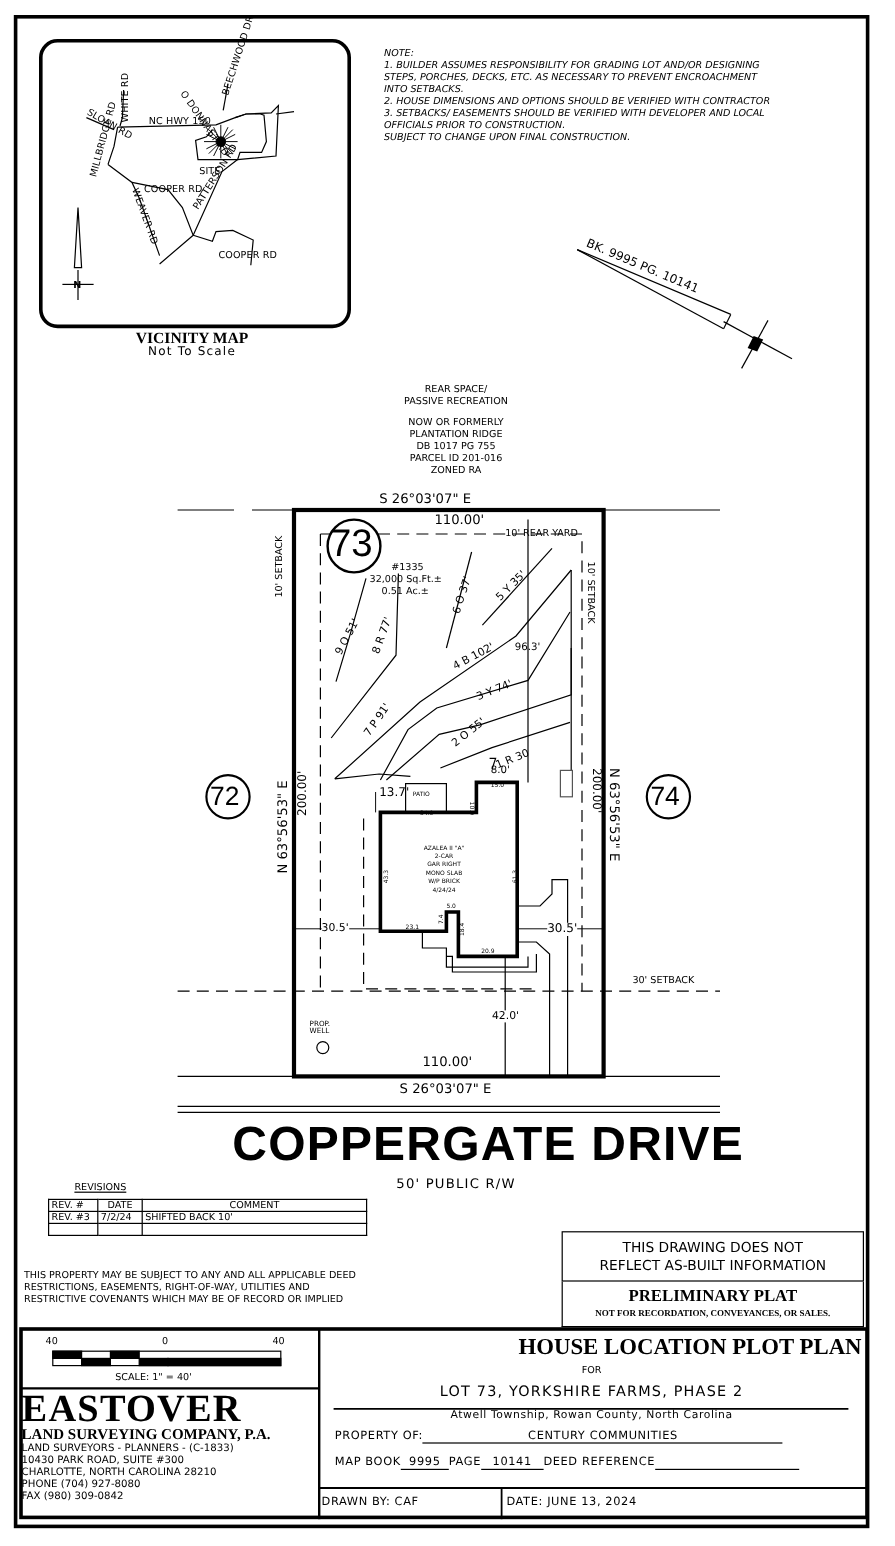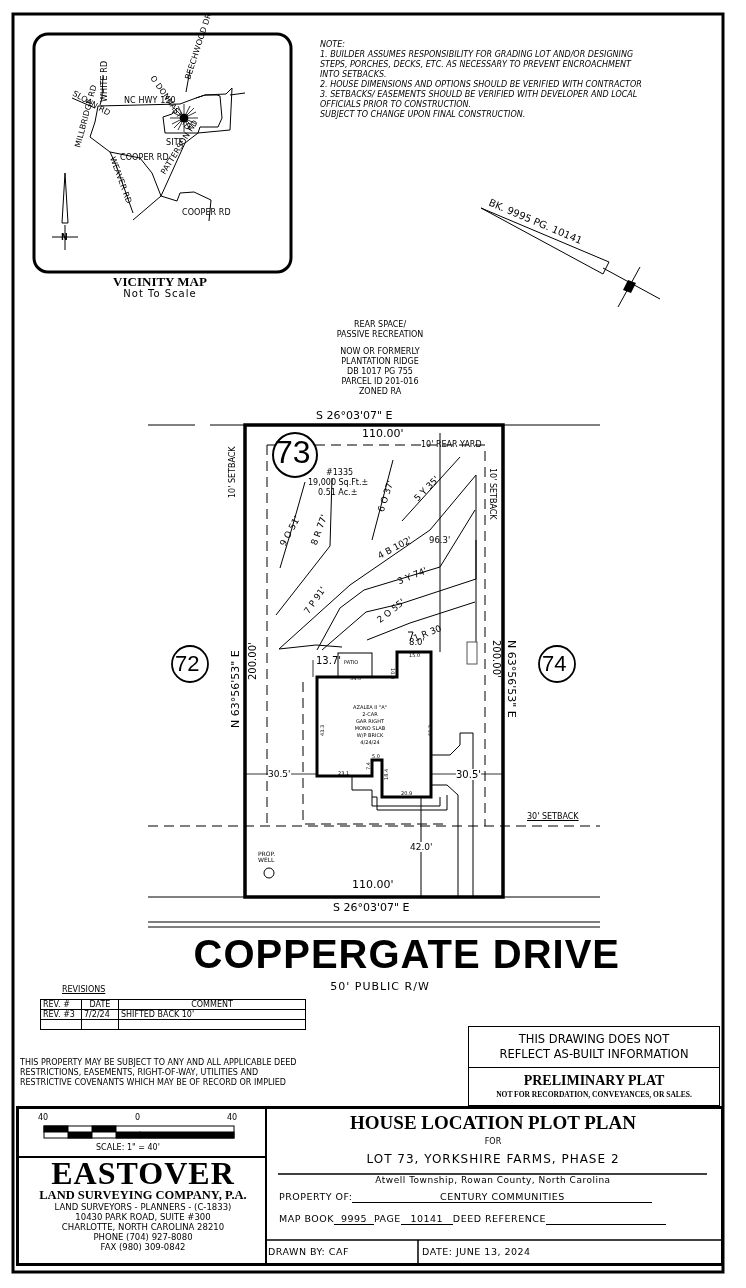--- a/index.html
+++ b/index.html
@@ -212,7 +212,7 @@
 <div class="abs bearing" style="left:393px;top:440px;font-size:8px;margin-left:28px;">10' REAR YARD</div>
 <div class="abs" style="left:275px;top:434px;font-family:'Liberation Sans',sans-serif;font-size:32px;text-align:center;">73</div>
 <div class="abs bearing" style="left:326px;top:468px;font-size:8px;">#1335</div>
-<div class="abs bearing" style="left:308px;top:478px;font-size:8px;">19,000 Sq.Ft.±</div>
+<div class="abs bearing" style="left:308px;top:478px;font-size:8px;">32,000 Sq.Ft.±</div>
 <div class="abs bearing" style="left:318px;top:488px;font-size:8px;">0.51 Ac.±</div>
 
 <div class="abs bearing" style="left:228px;top:498px;font-size:8px;transform:rotate(-90deg);transform-origin:left top;">10' SETBACK</div>

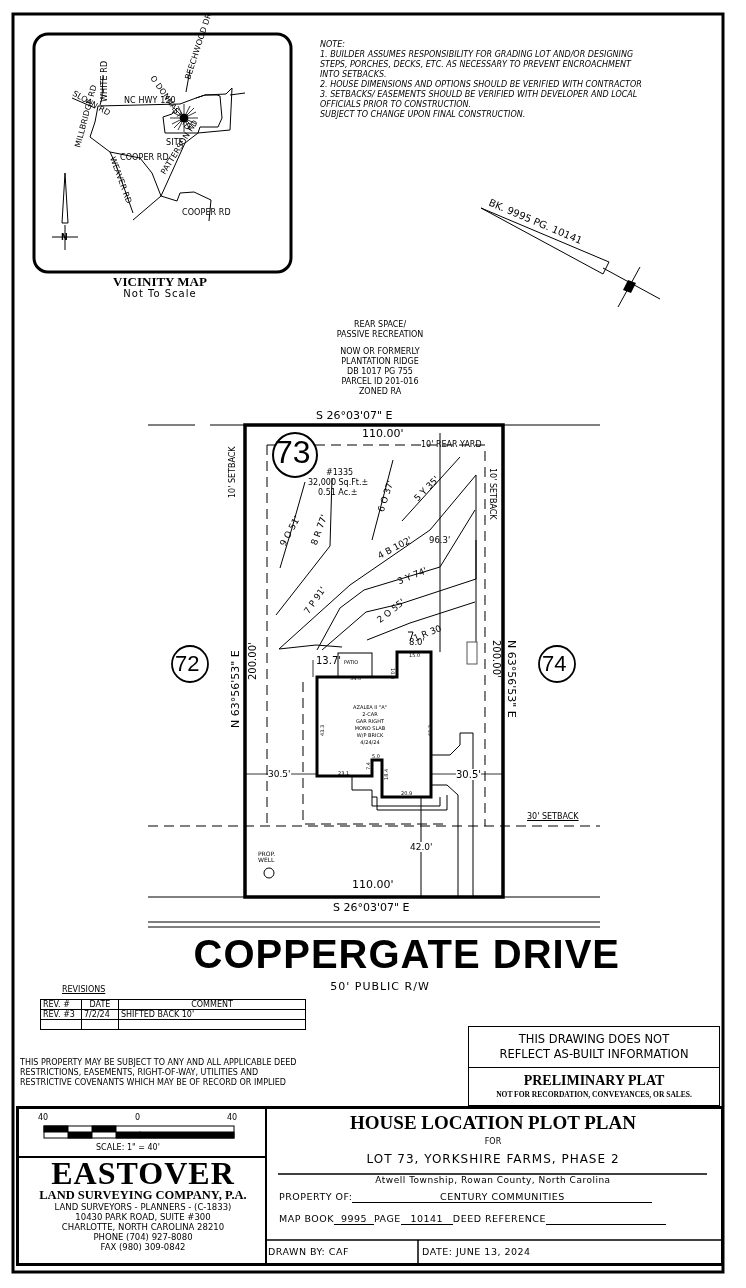--- a/index.html
+++ b/index.html
@@ -242,7 +242,7 @@
 <div class="abs bearing" style="left:268px;top:769px;font-size:9px;background:#fff;">30.5'</div>
 <div class="abs bearing" style="left:456px;top:769px;font-size:10px;background:#fff;">30.5'</div>
 <div class="abs bearing" style="left:410px;top:842px;font-size:9px;background:#fff;">42.0'</div>
-<div class="abs bearing" style="left:527px;top:812px;font-size:8px;text-decoration:underline;">30' SETBACK</div>
+<div class="abs bearing" style="left:527px;top:812px;font-size:8px;">30' SETBACK</div>
 
 <div class="abs bearing" style="left:344px;top:659px;font-size:5px;">PATIO</div>
 <div class="abs" style="left:330px;top:704px;width:80px;text-align:center;font-family:'DejaVu Sans',sans-serif;font-size:5px;line-height:7px;">

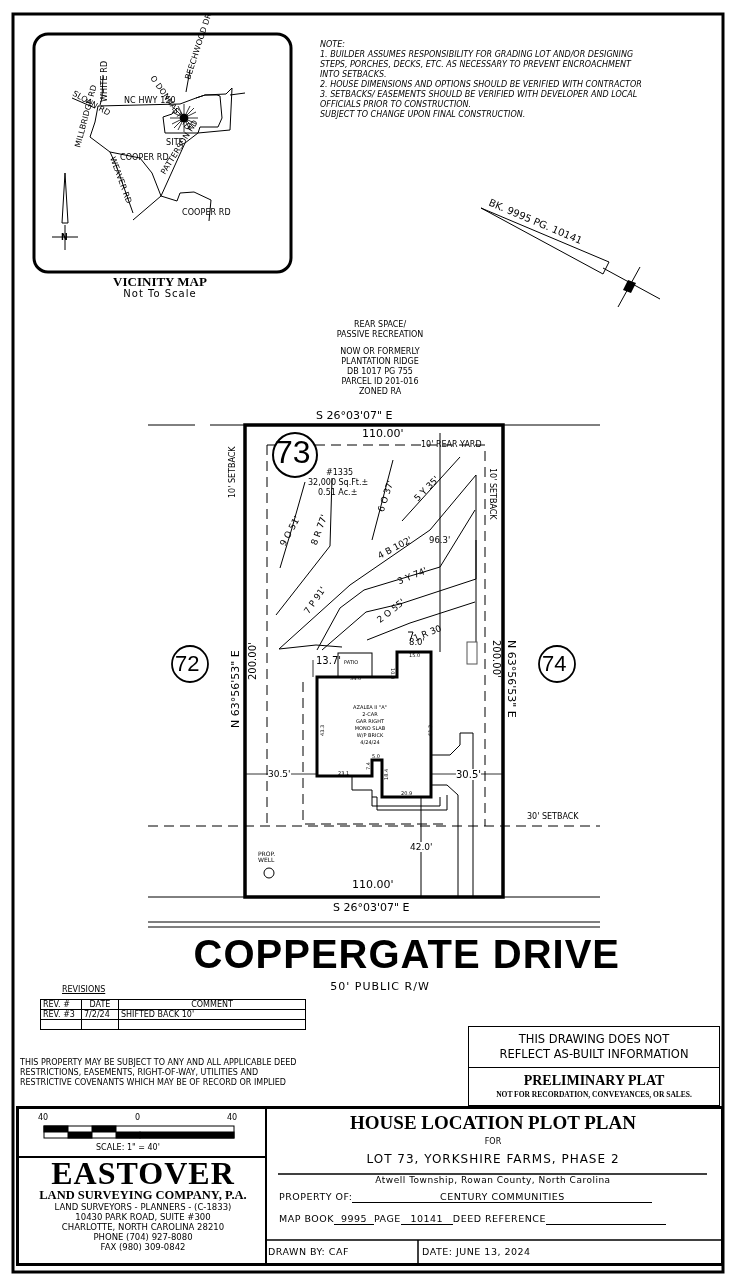--- a/index.html
+++ b/index.html
@@ -31,7 +31,7 @@
   .company .big{font-family:"Liberation Serif",serif;font-weight:bold;font-size:32px;letter-spacing:1px;line-height:30px;}
   .company .mid{font-family:"Liberation Serif",serif;font-weight:bold;font-size:12.5px;line-height:14px;}
   .company .addr{font-family:"DejaVu Sans",sans-serif;font-size:8.5px;line-height:10px;}
-  .title-main{left:268px;top:1112px;width:450px;text-align:center;font-family:"Liberation Serif",serif;font-weight:bold;font-size:19px;}
+  .title-main{left:268px;top:1112px;width:450px;text-align:right;font-family:"Liberation Serif",serif;font-weight:bold;font-size:19px;}
   .title-for{left:268px;top:1137px;width:450px;text-align:center;font-family:"DejaVu Sans",sans-serif;font-size:8px;}
   .title-lot{left:268px;top:1152px;width:450px;text-align:center;font-family:"DejaVu Sans",sans-serif;font-size:12px;letter-spacing:1px;}
   .title-twp{left:268px;top:1175px;width:450px;text-align:center;font-family:"DejaVu Sans",sans-serif;font-size:9px;letter-spacing:0.5px;}

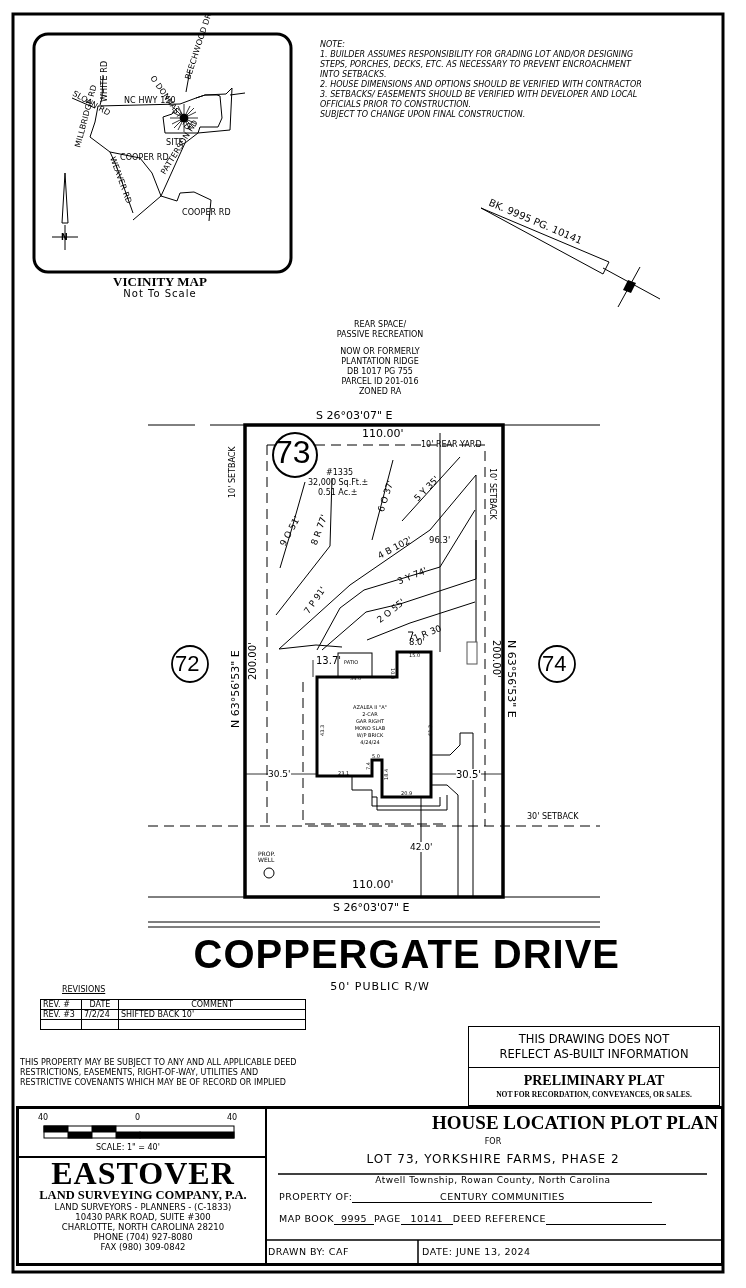--- a/index.html
+++ b/index.html
@@ -27,7 +27,7 @@
   .prelim .b{font-family:"Liberation Serif",serif;font-weight:bold;font-size:7.5px;margin-top:1px;}
   .tb{left:16px;top:1106px;width:708px;height:160px;border:3px solid #000;box-sizing:border-box;}
   .scale-nums{font-family:"DejaVu Sans",sans-serif;font-size:8px;}
-  .company{left:18px;top:1158px;width:250px;text-align:center;}
+  .company{left:18px;top:1158px;width:250px;text-align:left;}
   .company .big{font-family:"Liberation Serif",serif;font-weight:bold;font-size:32px;letter-spacing:1px;line-height:30px;}
   .company .mid{font-family:"Liberation Serif",serif;font-weight:bold;font-size:12.5px;line-height:14px;}
   .company .addr{font-family:"DejaVu Sans",sans-serif;font-size:8.5px;line-height:10px;}

